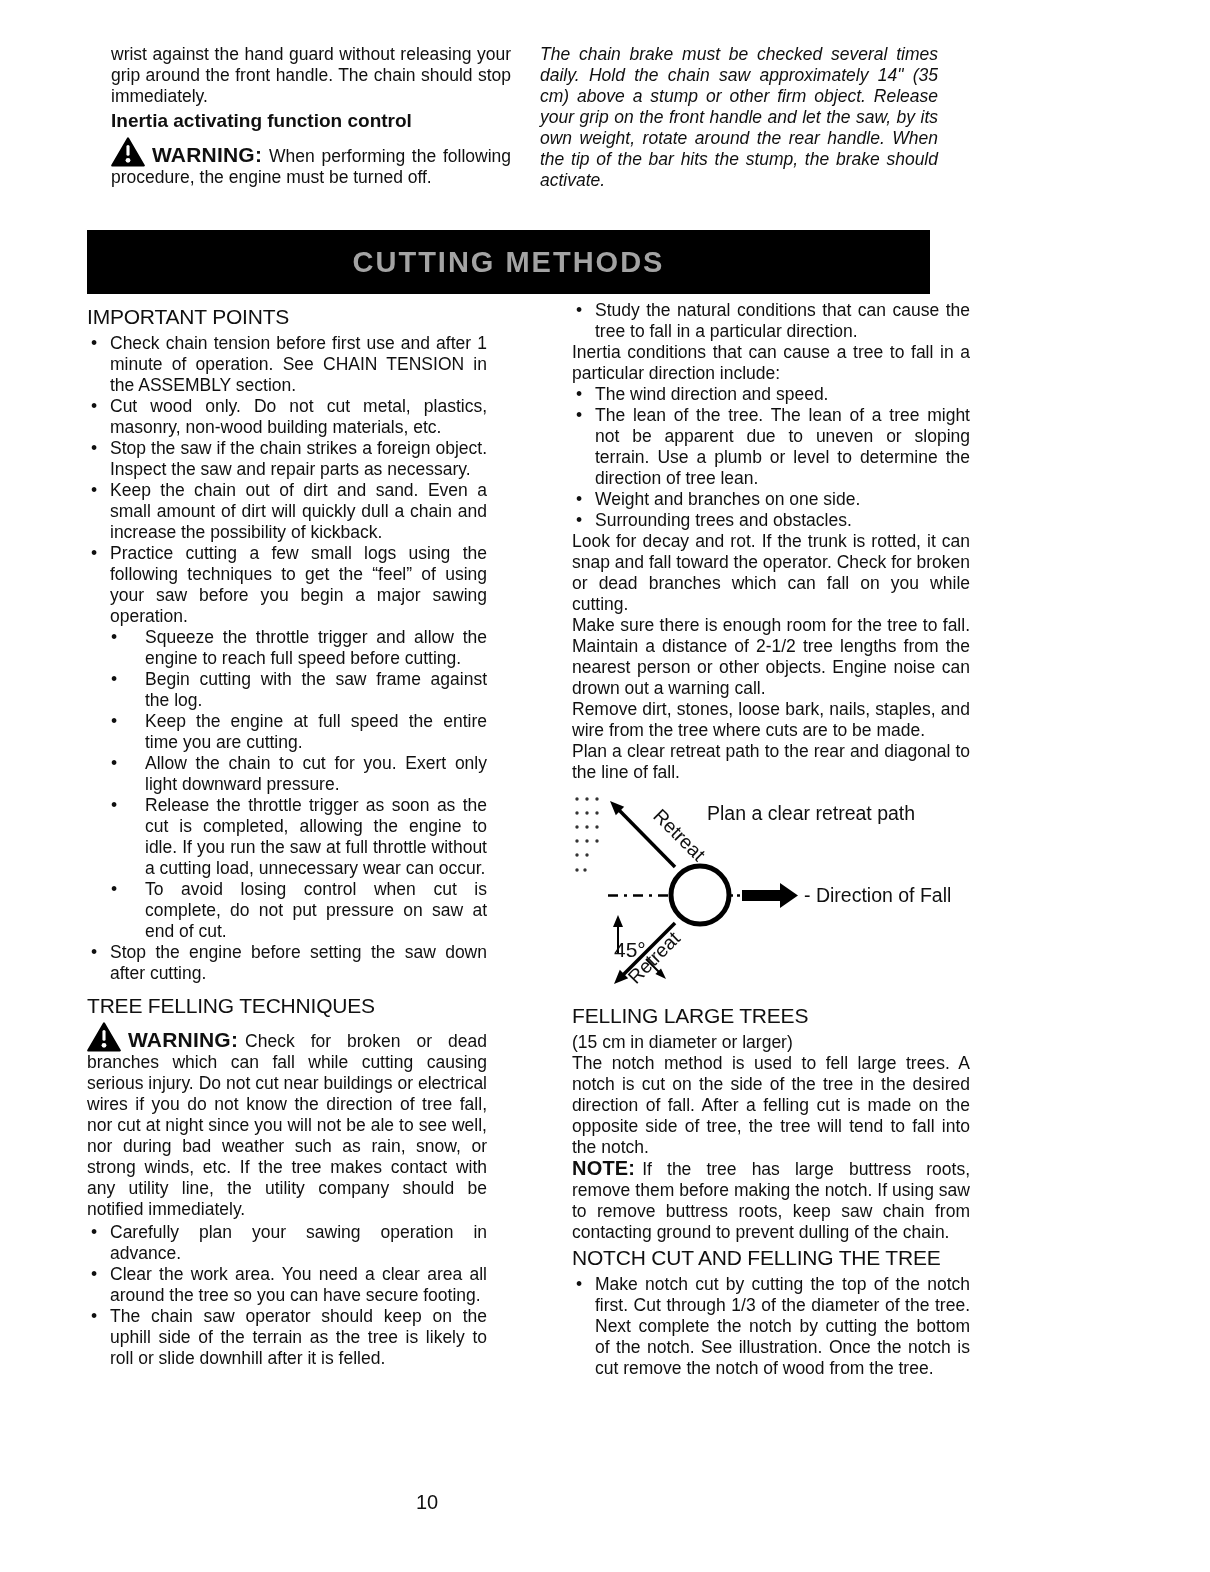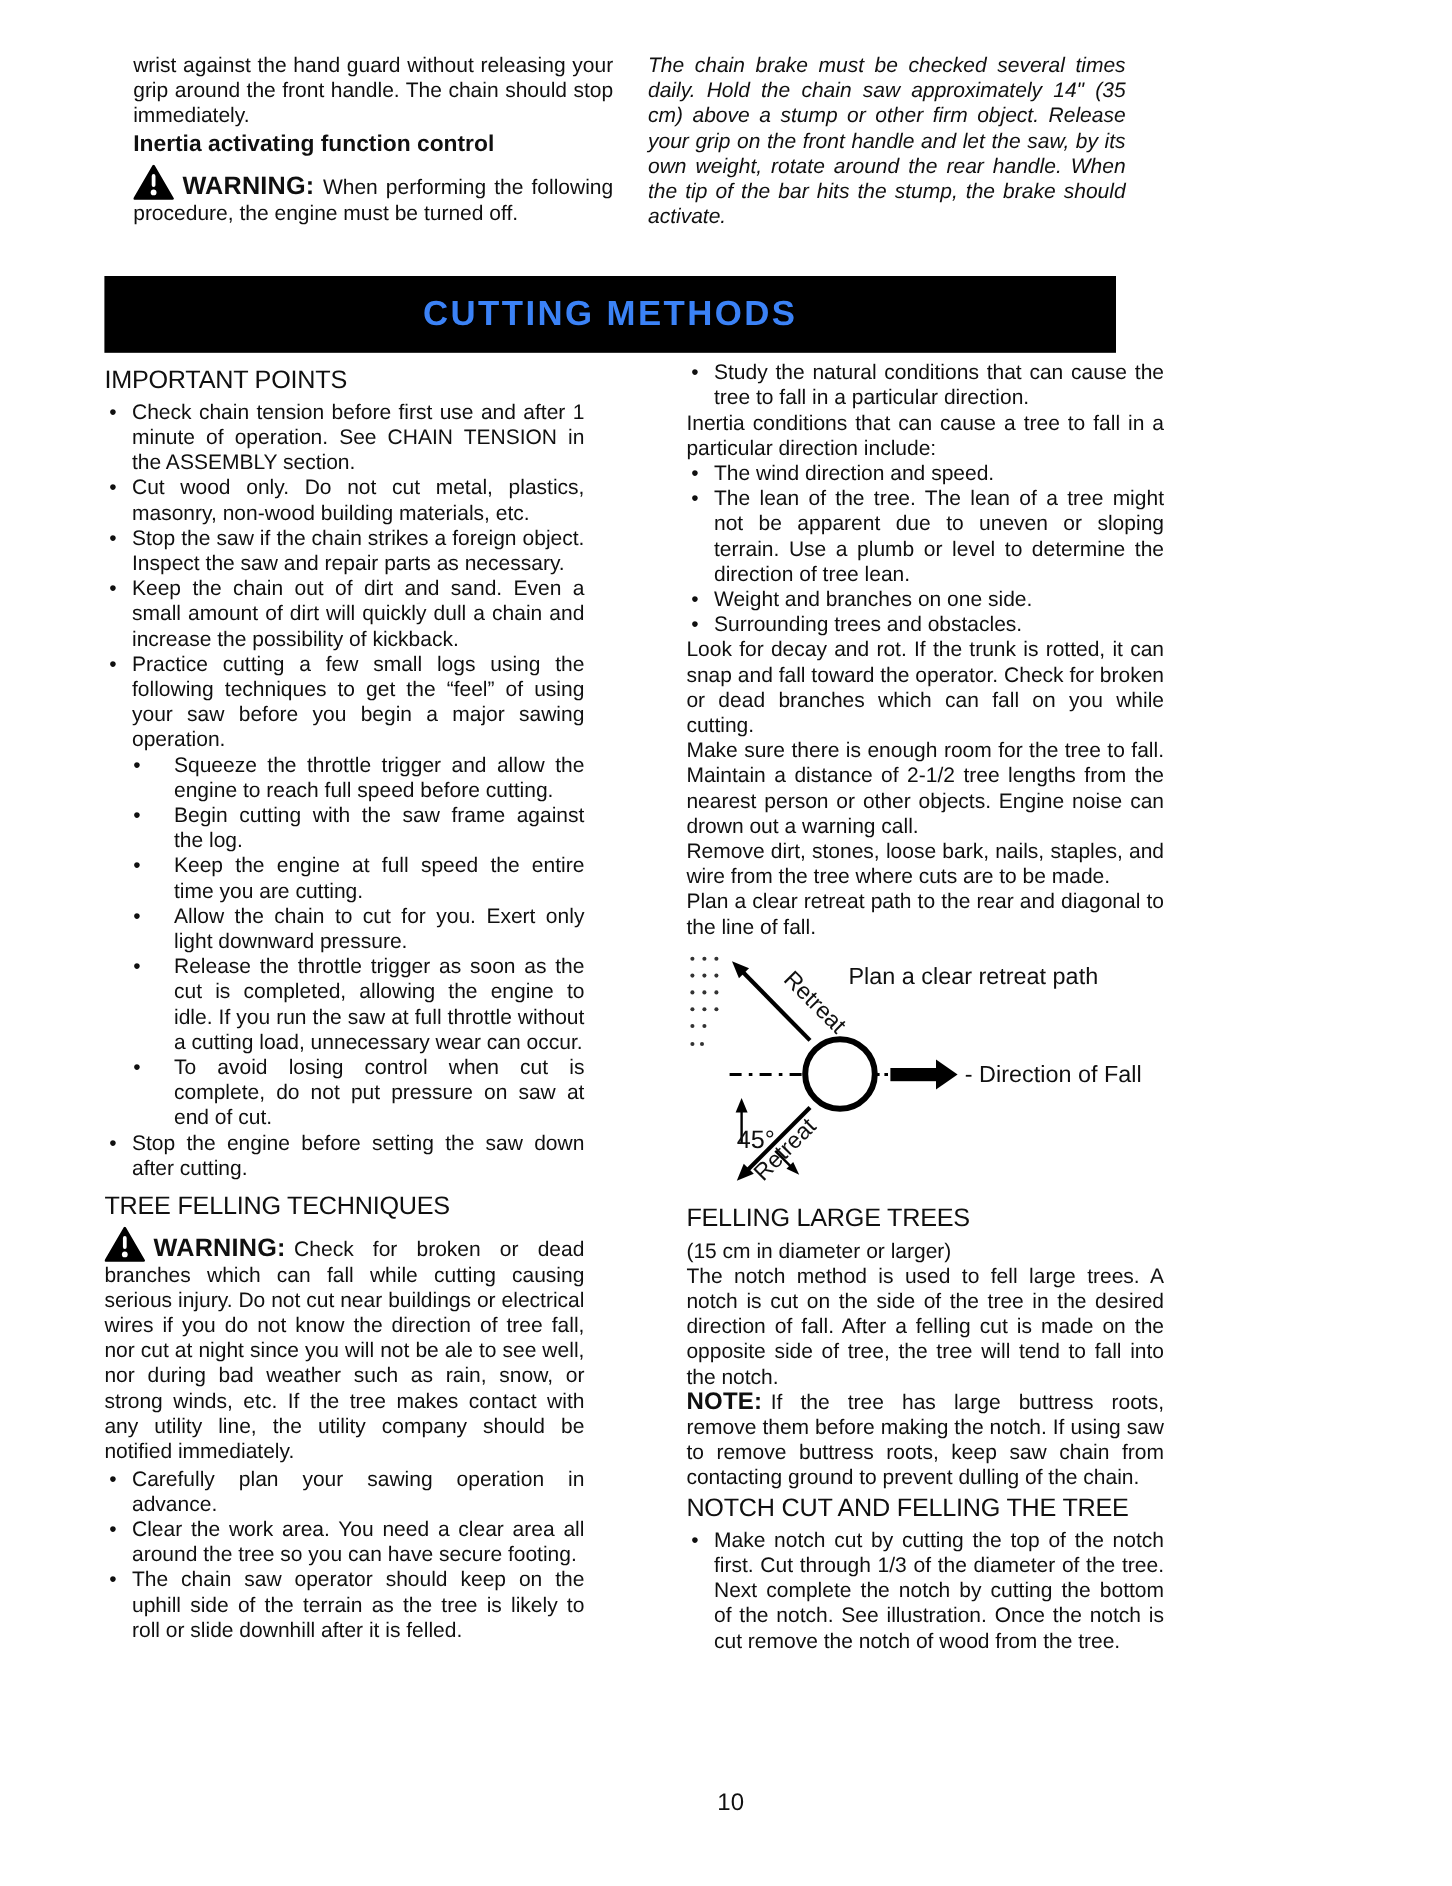--- a/index.html
+++ b/index.html
@@ -18,7 +18,7 @@
 
   #banner {
     position:absolute; left:87px; top:230px; width:843px; height:64px;
-    background:#000; color:#3b82f6;
+    background:#000; color:#a3a3a3;
     display:flex; align-items:center; justify-content:center;
     font-size:29px; font-weight:bold; letter-spacing:2px;
   }

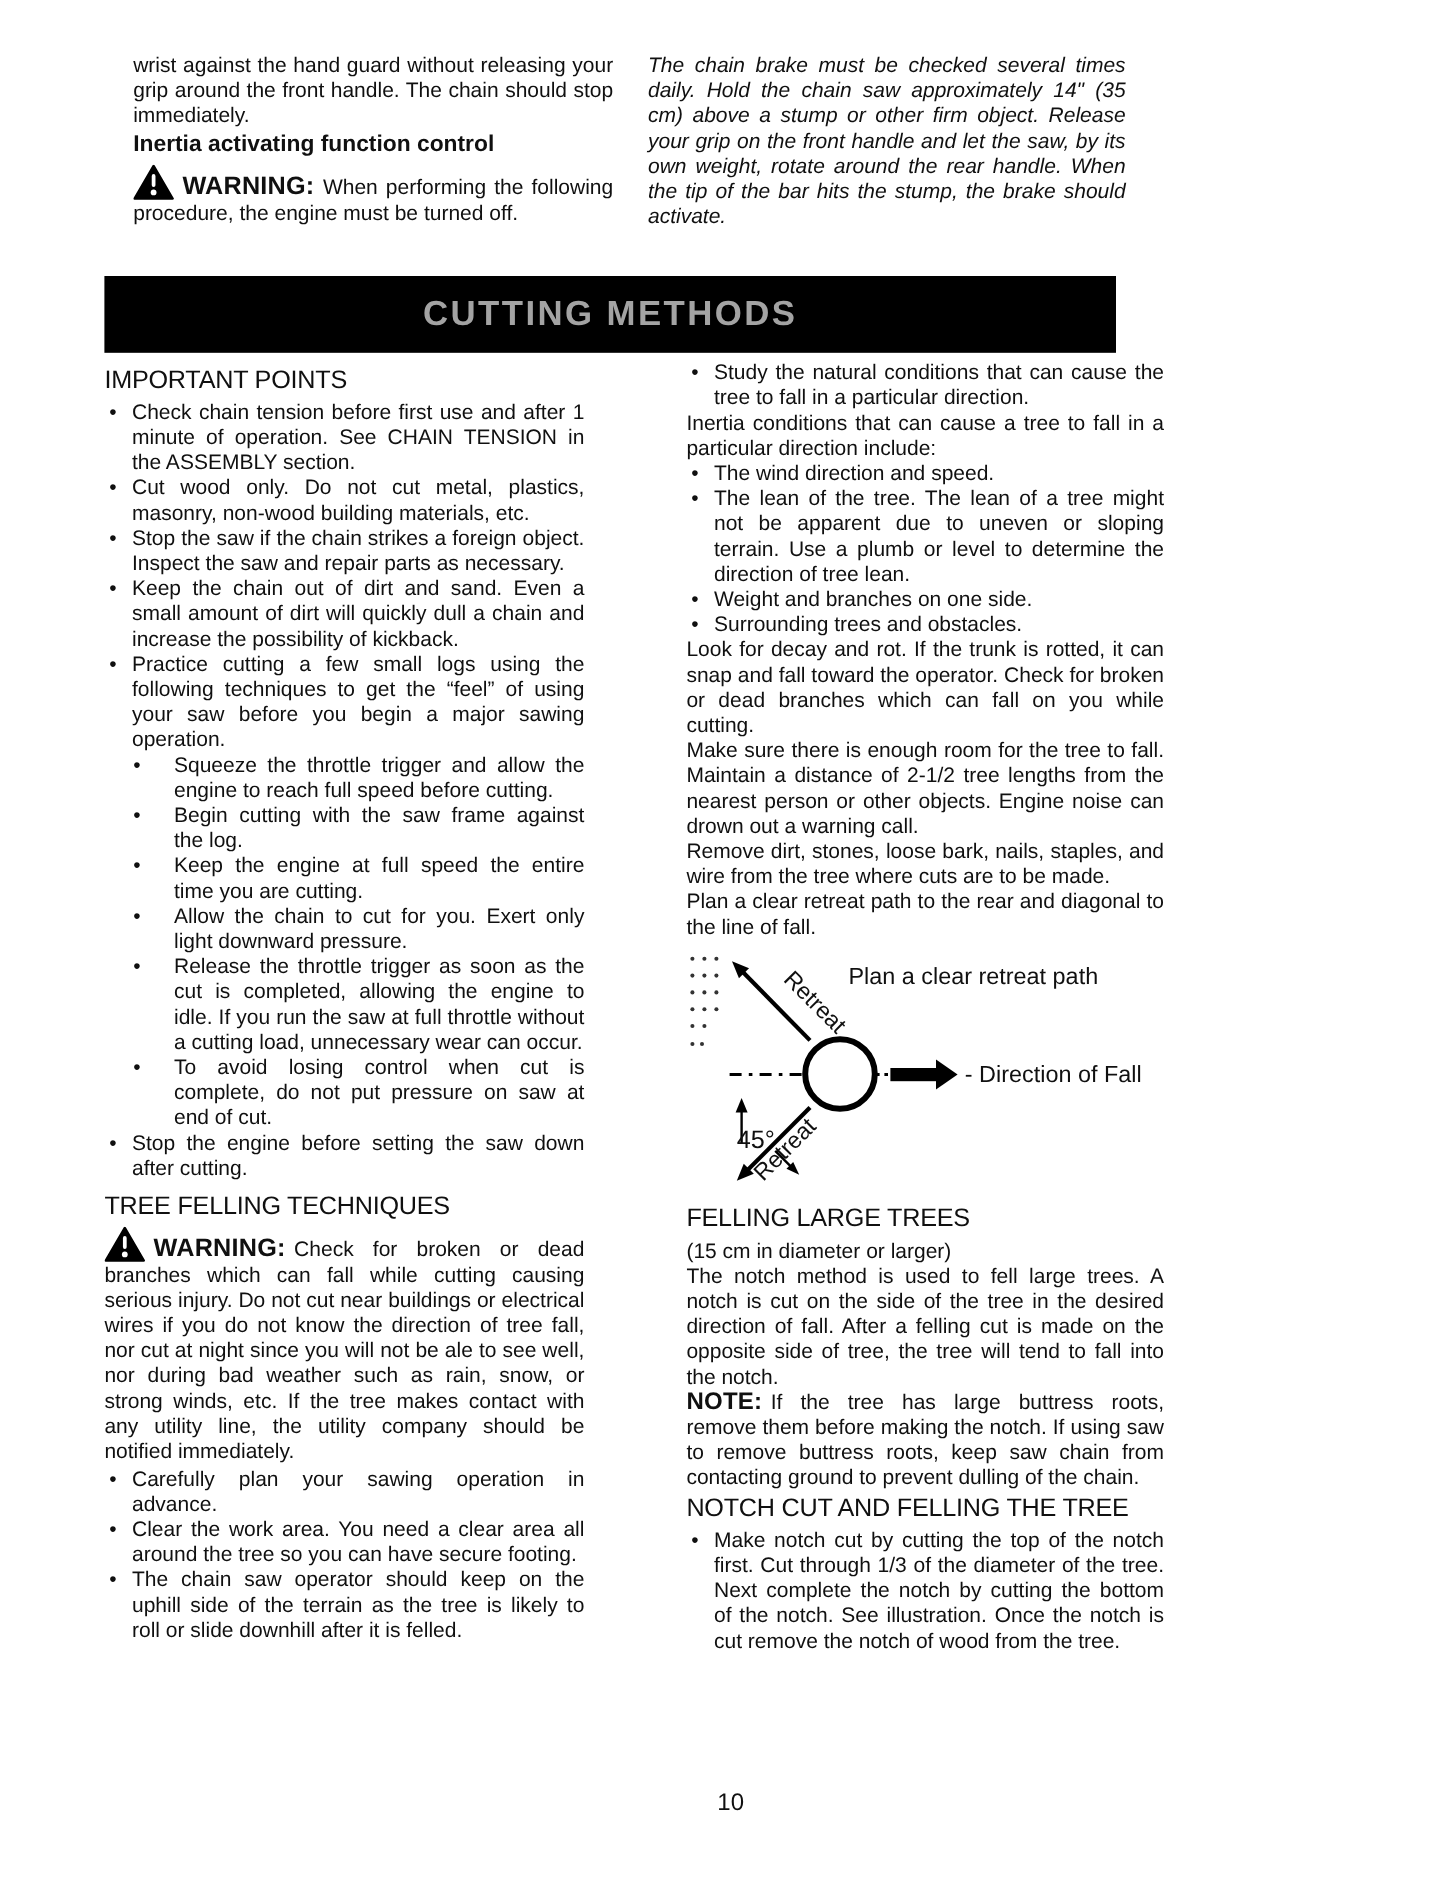--- a/index.html
+++ b/index.html
@@ -44,8 +44,8 @@
   .diagram svg { display:block; overflow:visible; }
   .diagram text { font-family:"Liberation Sans","DejaVu Sans",sans-serif; fill:#101010; }
 
-  #footer { position:absolute; left:440px; top:1492px; width:180px;
-            text-align:right; font-size:20px; }
+  #footer { position:absolute; left:416px; top:1492px; width:180px;
+            text-align:left; font-size:20px; }
 </style>
 </head>
 <body>

